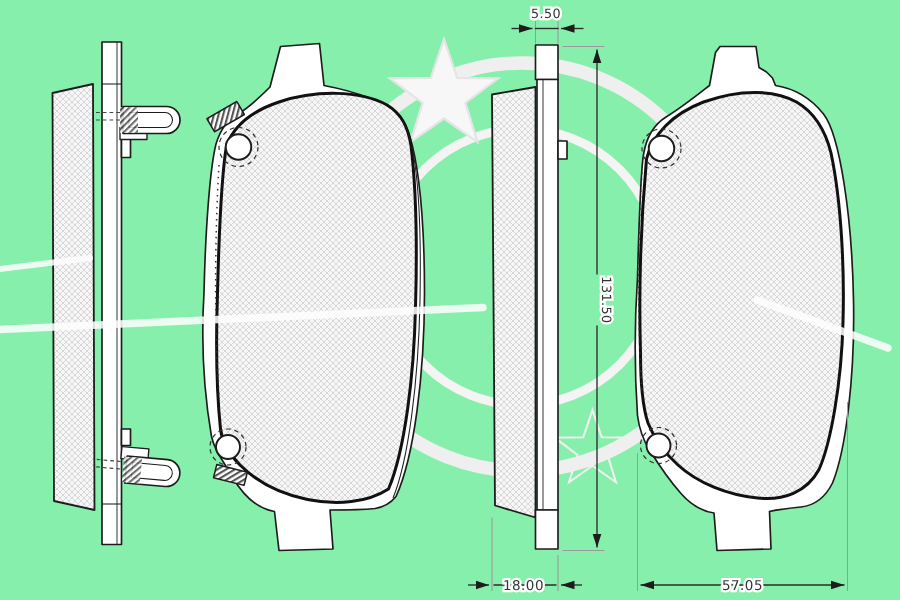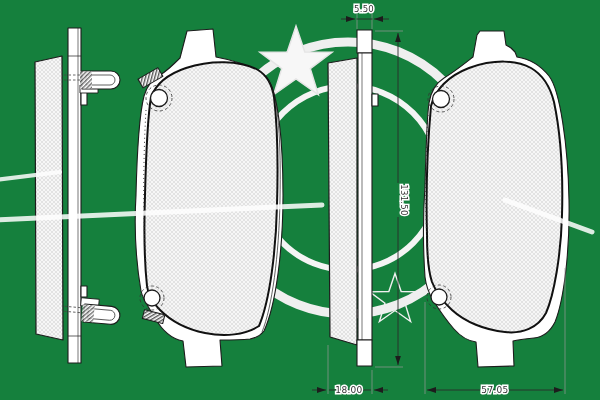--- a/index.html
+++ b/index.html
@@ -4,7 +4,7 @@
 <style>
   html,body{margin:0;padding:0;background:#ffffff;}
   .stage{
-    width:600px;height:400px;position:relative;background:#15803d;overflow:hidden;
+    width:600px;height:400px;position:relative;background:#86efac;overflow:hidden;
     font-family:"DejaVu Sans", sans-serif;
   }
   svg{display:block;}

